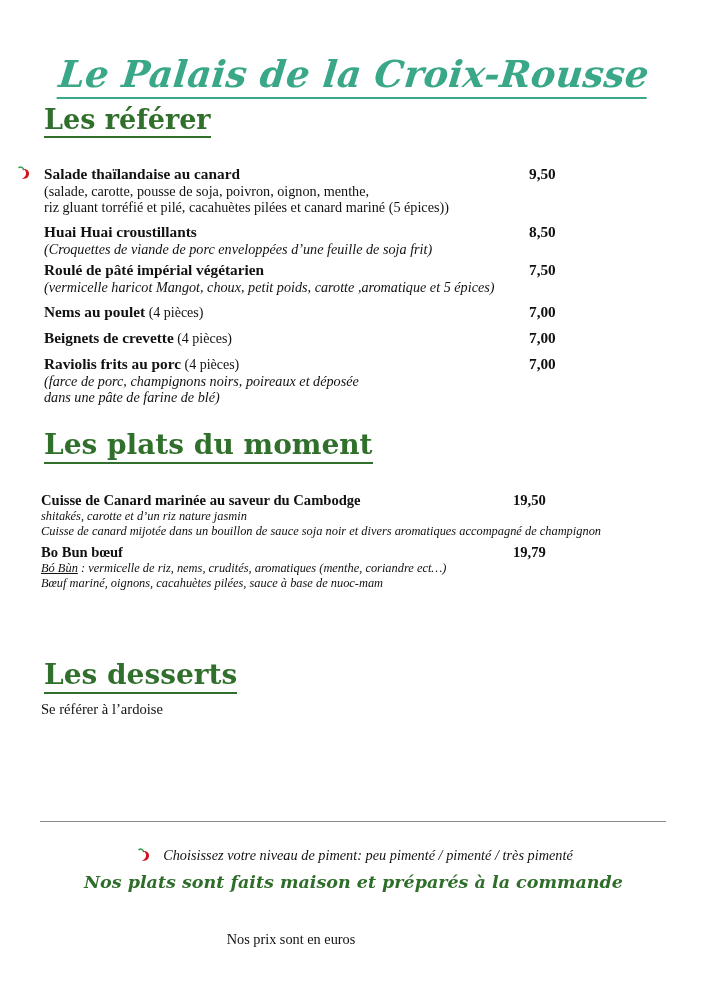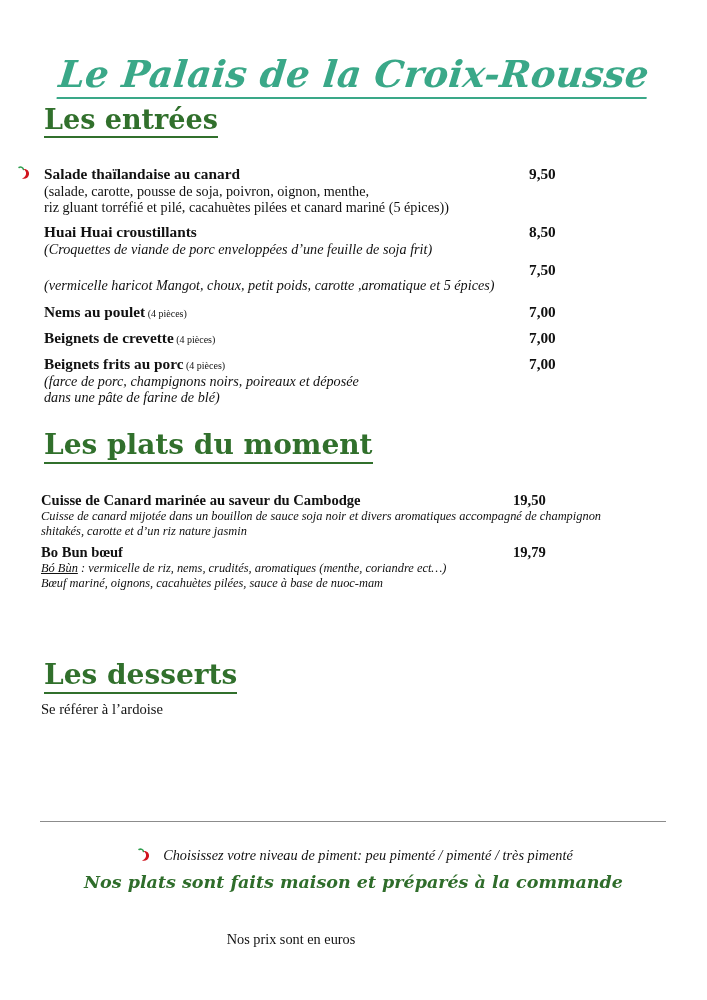--- a/index.html
+++ b/index.html
@@ -212,7 +212,7 @@
   </div>
 
   <div class="section-heading" id="sh-entrees">
-    <span class="sh-inner">Les entrées</span>
+    <span class="sh-inner">Les référer</span>
   </div>
 
   <div class="menu-item" id="entree-0" style="top:164px">

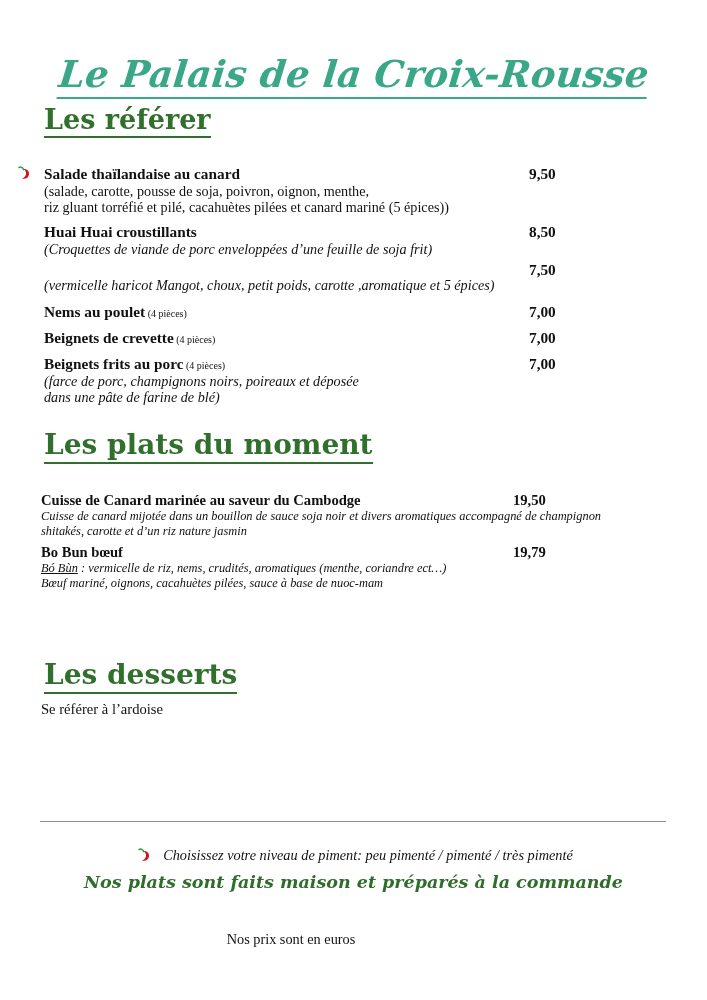--- a/index.html
+++ b/index.html
@@ -240,7 +240,7 @@
 
   <div class="menu-item" id="entree-2" style="top:260px">
     <div class="item-line">
-      <span class="item-qty"></span>
+      <span class="item-name">Roulé de pâté impérial végétarien</span><span class="item-qty"></span>
       <span class="item-price">7,50</span>
     </div>
     <div class="item-desc ital">(vermicelle haricot Mangot, choux, petit poids, carotte ,aromatique et 5 épices)</div>

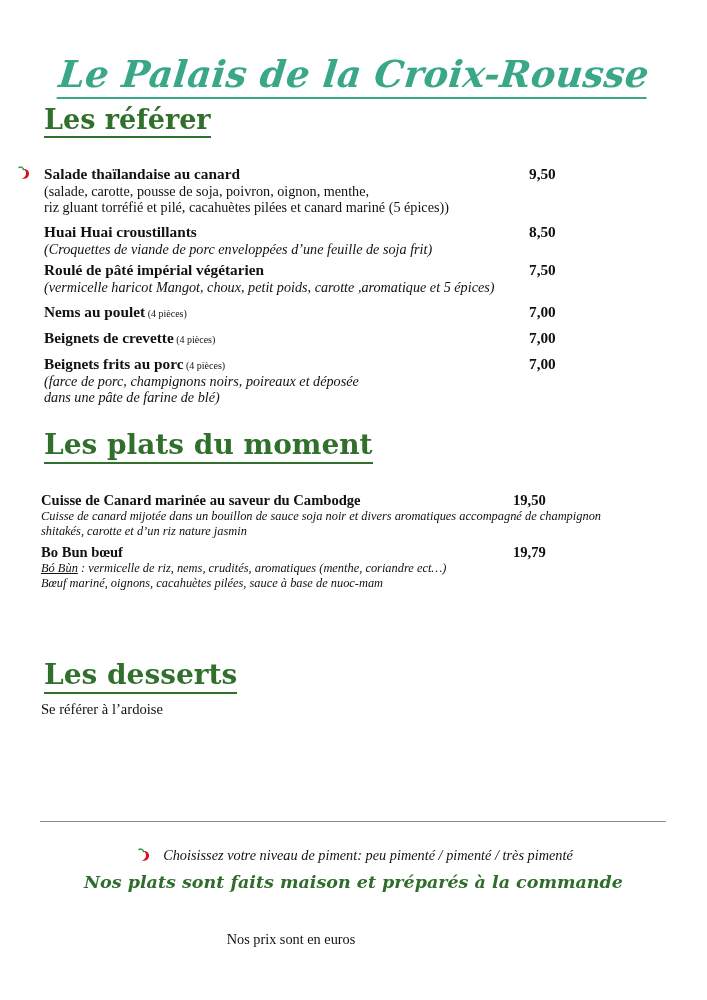--- a/index.html
+++ b/index.html
@@ -83,7 +83,7 @@
   .item-qty {
     display: inline;
     font-weight: normal;
-    font-size: 10px;
+    font-size: 14px;
     font-family: Liberation Serif, serif;
   }
   .item-price {

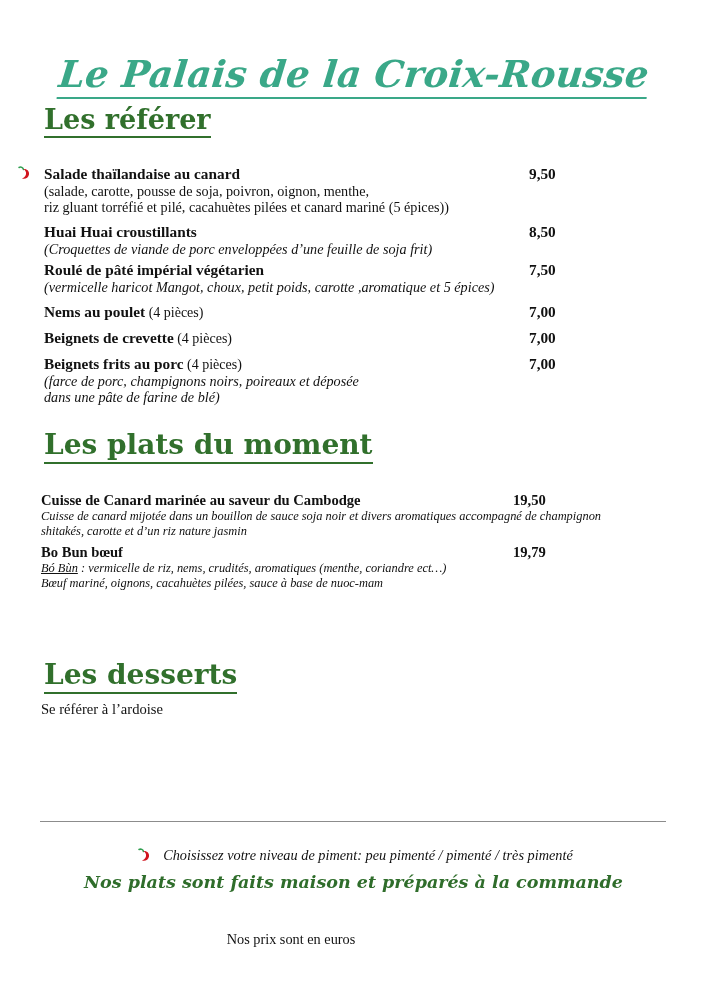--- a/index.html
+++ b/index.html
@@ -262,7 +262,7 @@
 
   <div class="menu-item" id="entree-5" style="top:354px">
     <div class="item-line">
-      <span class="item-name">Beignets frits au porc</span><span class="item-qty"> (4 pièces)</span>
+      <span class="item-name">Raviolis frits au porc</span><span class="item-qty"> (4 pièces)</span>
       <span class="item-price">7,00</span>
     </div>
     <div class="item-desc ital">(farce de porc, champignons noirs, poireaux et déposée</div>

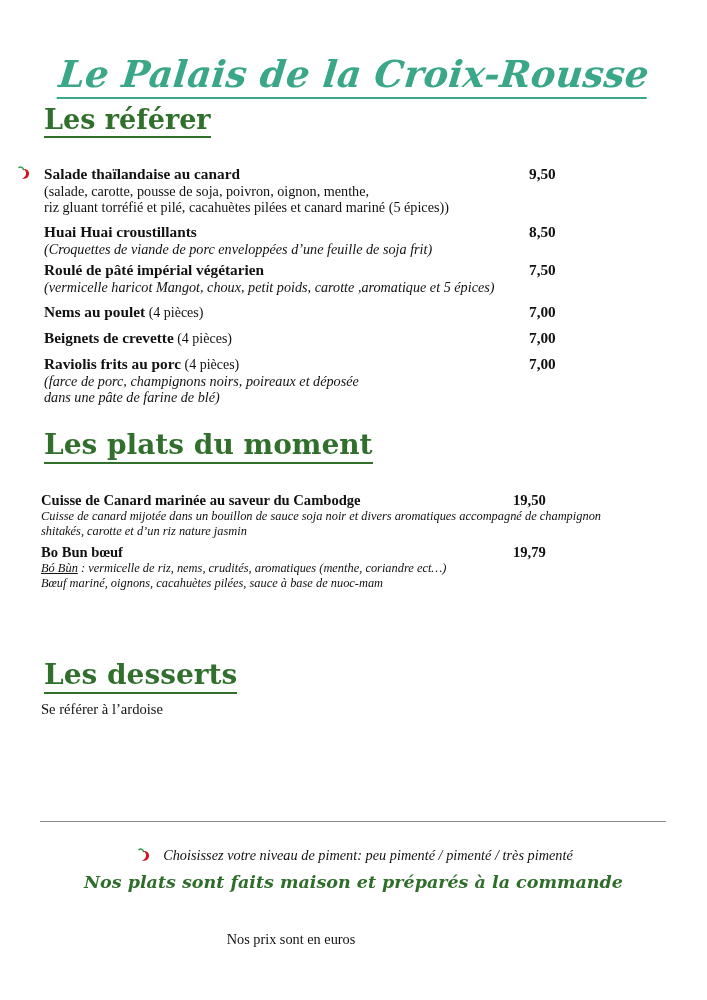--- a/index.html
+++ b/index.html
@@ -278,8 +278,8 @@
       <span class="plat-name">Cuisse de Canard marinée au saveur du Cambodge</span>
       <span class="plat-price">19,50</span>
     </div>
+    <div class="plat-desc">shitakés, carotte et d’un riz nature jasmin</div>
     <div class="plat-desc">Cuisse de canard mijotée dans un bouillon de sauce soja noir et divers aromatiques accompagné de champignon</div>
-    <div class="plat-desc">shitakés, carotte et d’un riz nature jasmin</div>
   </div>
 
   <div class="plat-item" id="plat-1" style="top:543px">

